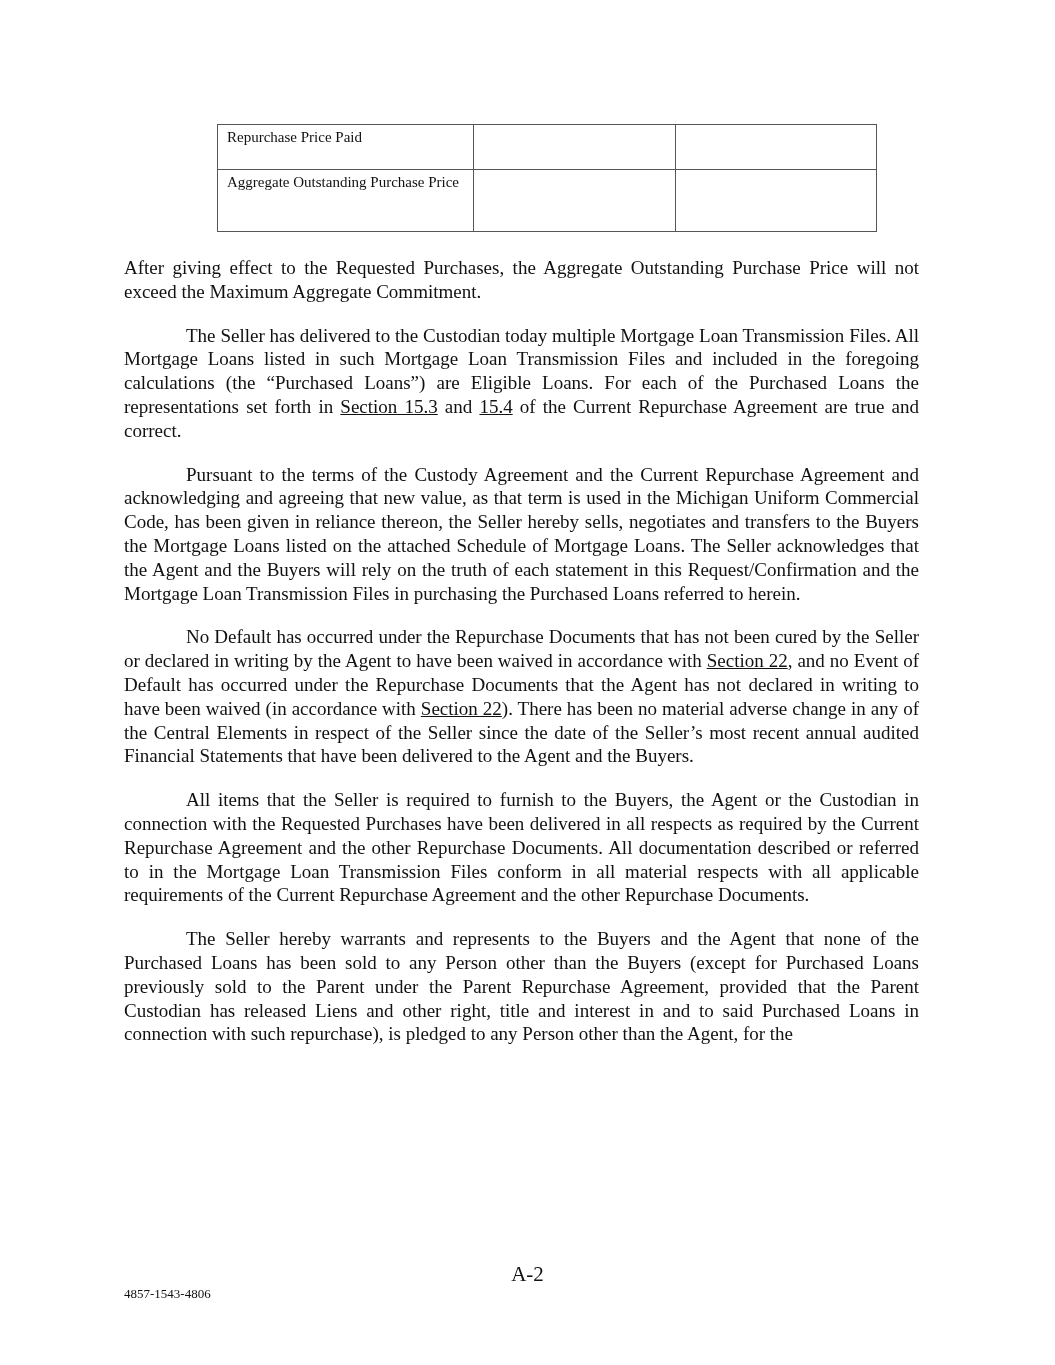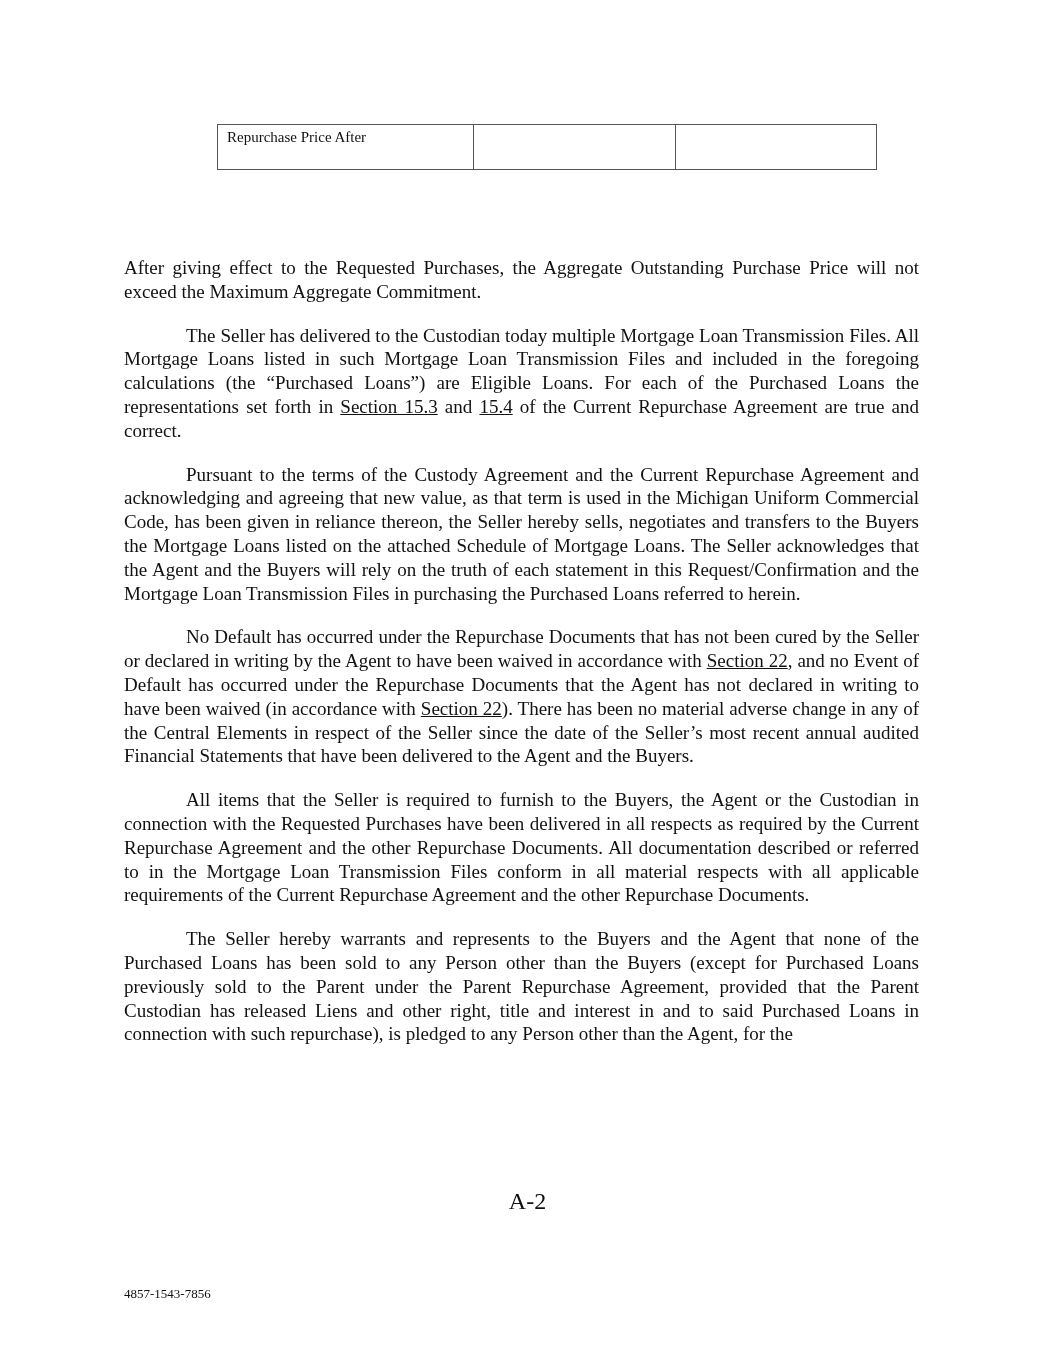--- a/index.html
+++ b/index.html
@@ -27,7 +27,7 @@
 <table class="tbl">
   <tbody>
       <tr class="r1">
-    <td class="c1">Repurchase Price After</td>
+    <td class="c1">Repurchase Price Paid</td>
     <td class="c2"></td>
     <td class="c3"></td>
   </tr>

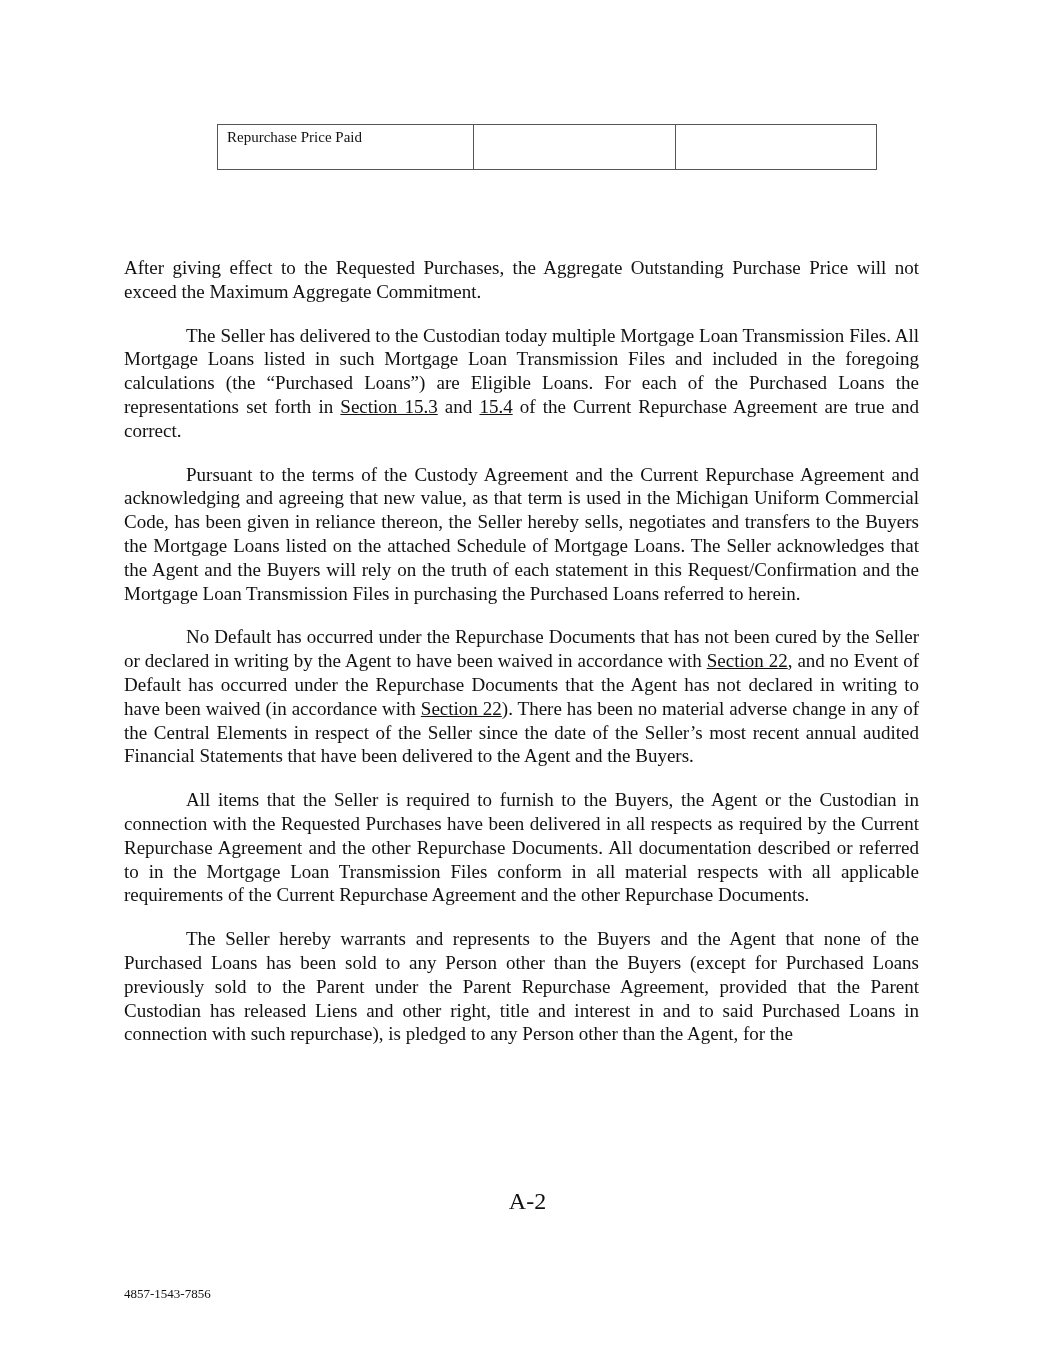--- a/index.html
+++ b/index.html
@@ -31,6 +31,11 @@
     <td class="c2"></td>
     <td class="c3"></td>
   </tr>
+  <tr class="r2">
+    <td class="c1">Aggregate Outstanding Purchase Price</td>
+    <td class="c2"></td>
+    <td class="c3"></td>
+  </tr>
 </tbody>
   </table>
 

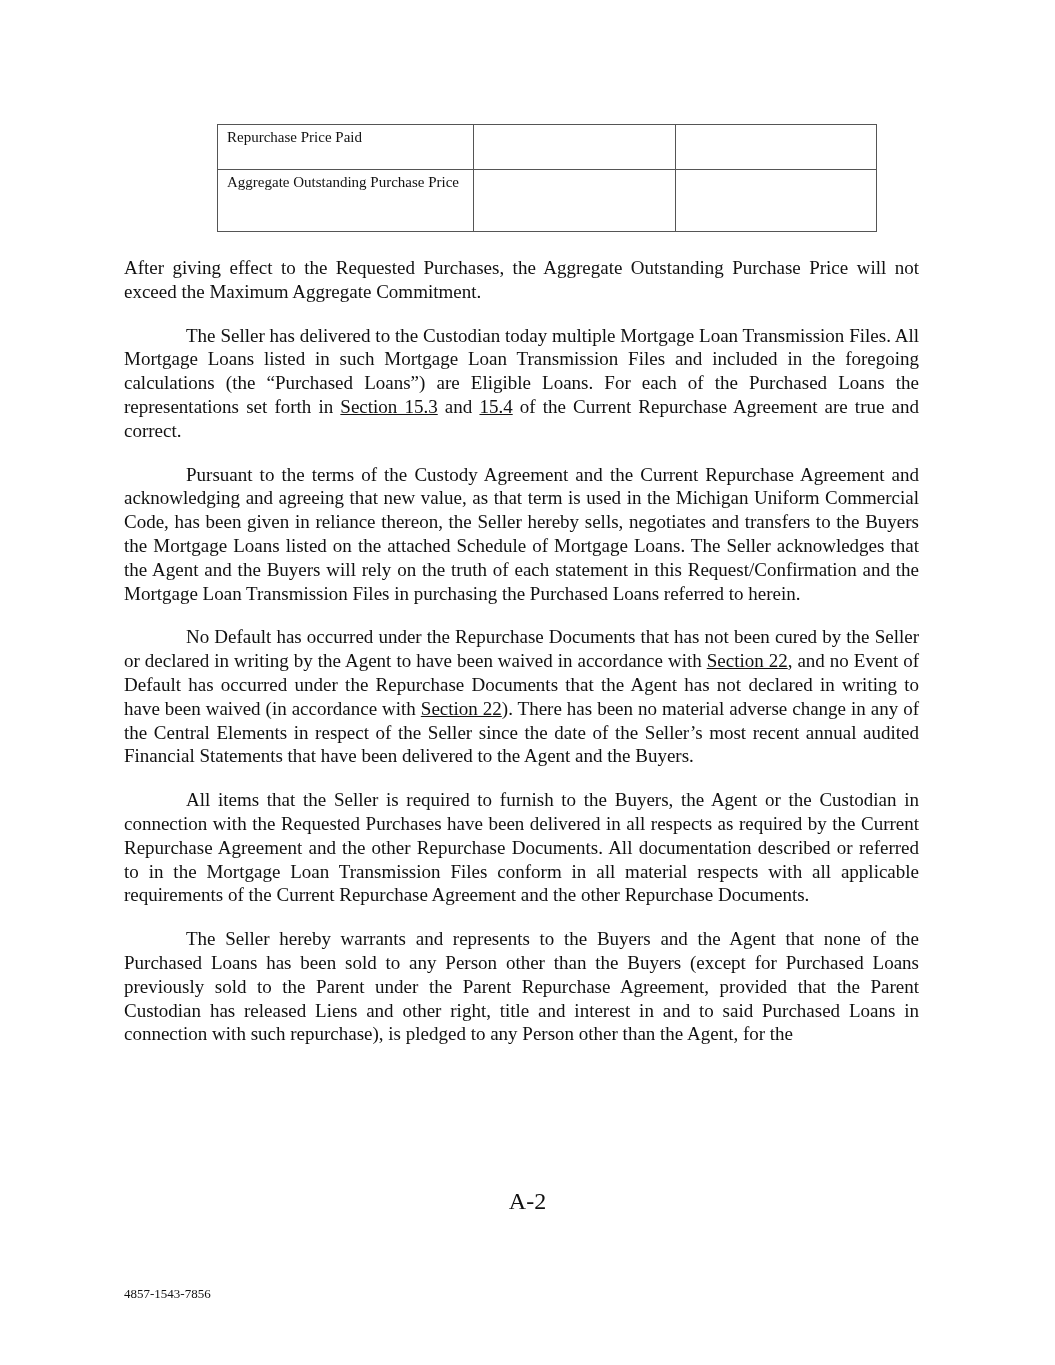--- a/index.html
+++ b/index.html
@@ -18,7 +18,7 @@
   .body p.indent { text-indent: 62px; }
   .u { text-decoration: underline; }
   .i { }
-  .pagenum { position: absolute; left: 0; width: 1055px; top: 1188px; text-align: center; font-size: 24px; }
+  .pagenum { position: absolute; left: 0; width: 1055px; top: 1262px; text-align: center; font-size: 21px; }
   .docid { position: absolute; left: 124px; top: 1286px; font-size: 13px; }
 </style>
 </head>

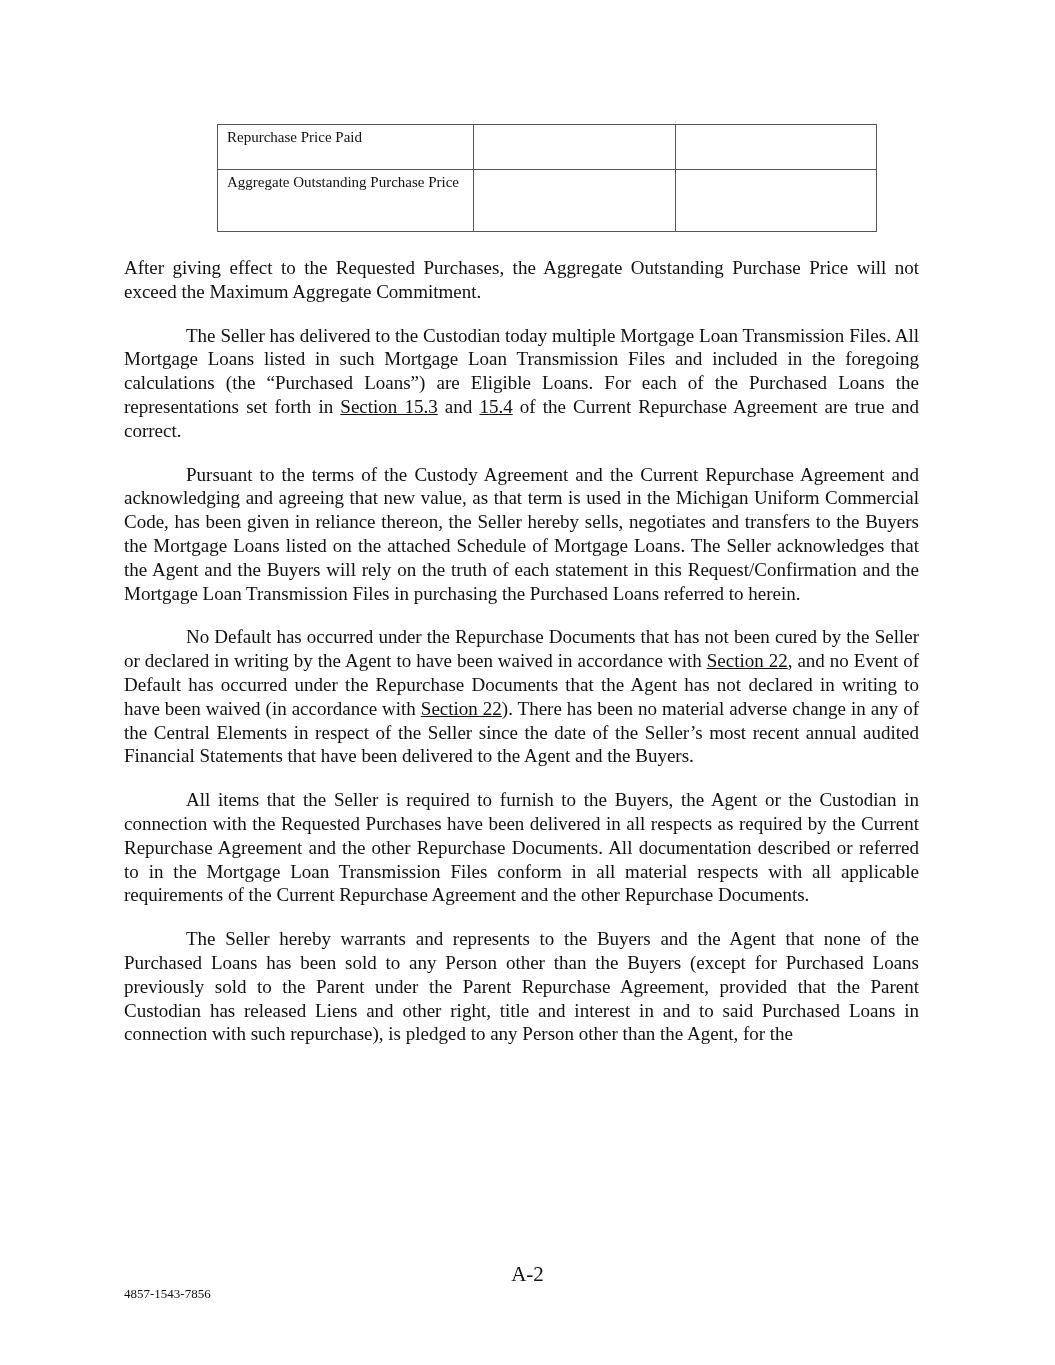--- a/index.html
+++ b/index.html
@@ -49,6 +49,6 @@
 </div>
 
 <div class="pagenum">A-2</div>
-<div class="docid">4857-1543-7856</div>
+<div class="docid">4857-1543-4806</div>
 
 </body></html>

